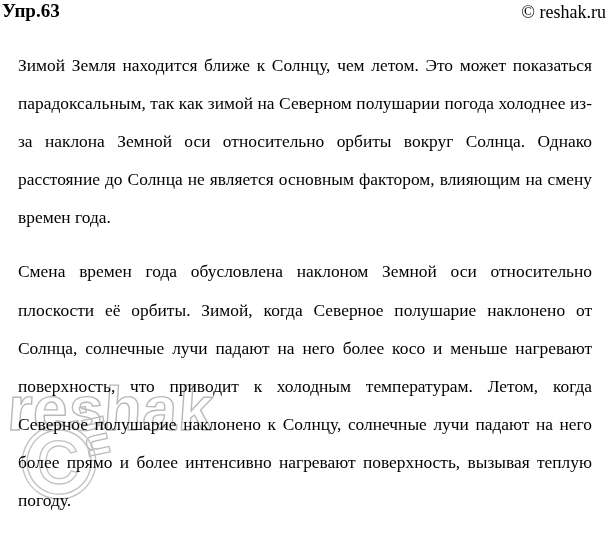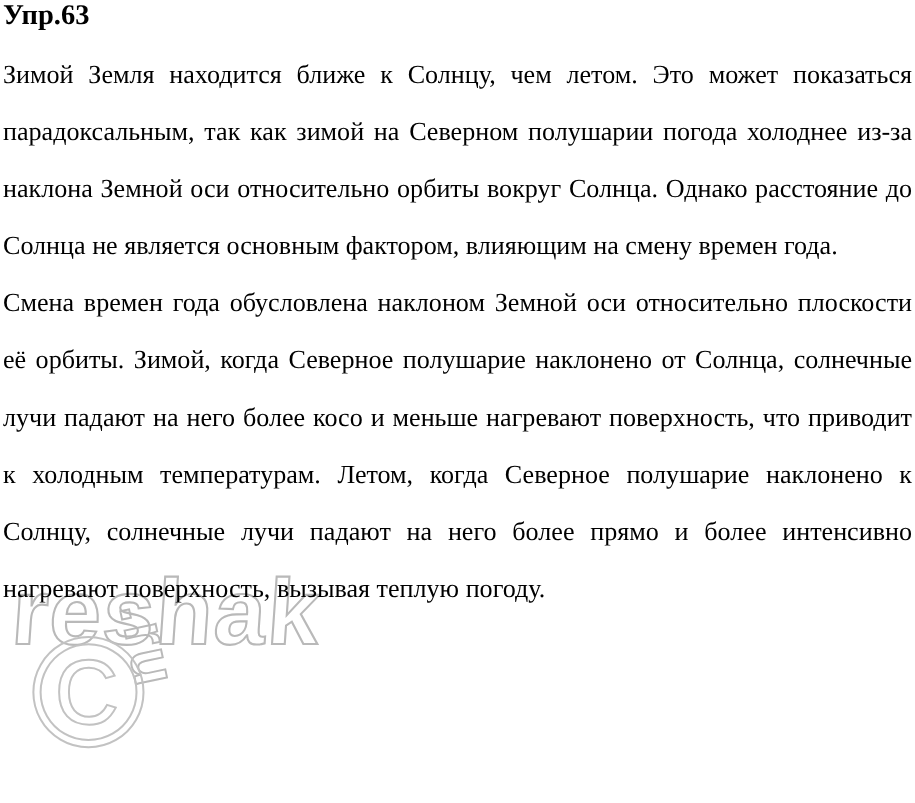--- a/index.html
+++ b/index.html
@@ -145,6 +145,7 @@
 
     <div class="doc-header">
       <div class="exercise-title">Упр.63</div>
+      <div class="copyright">© reshak.ru</div>
     </div>
 
     <div class="body-text">

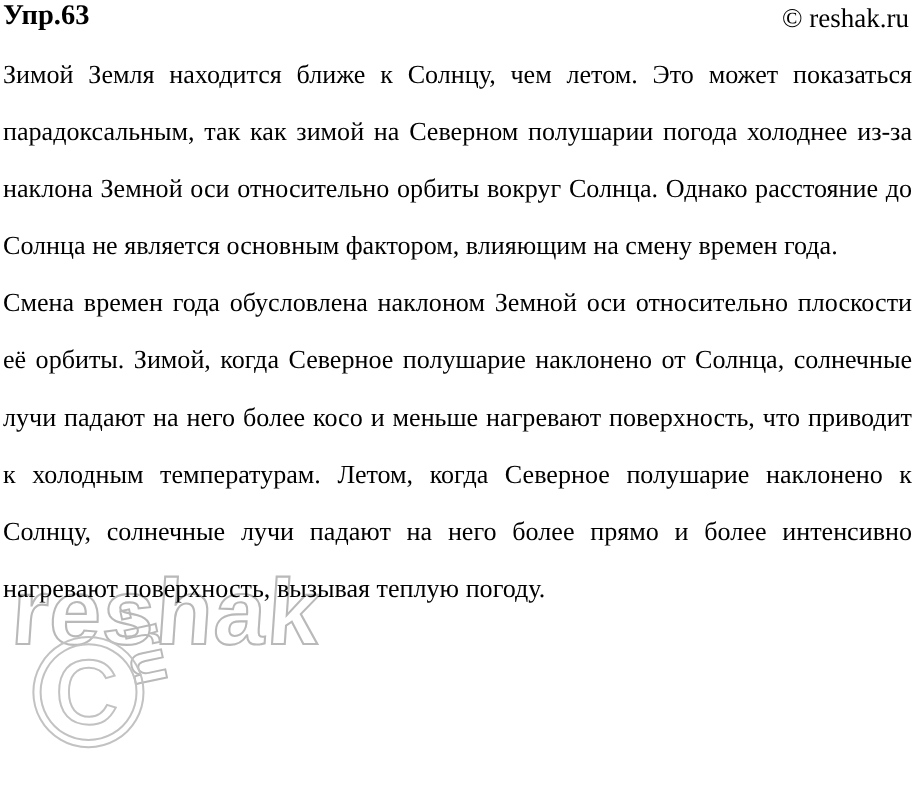--- a/index.html
+++ b/index.html
@@ -116,7 +116,7 @@
   }
 
   p.para {
-    margin: 0;
+    margin: 16px;
     padding: 0;
     text-align: justify;
     text-justify: inter-word;

